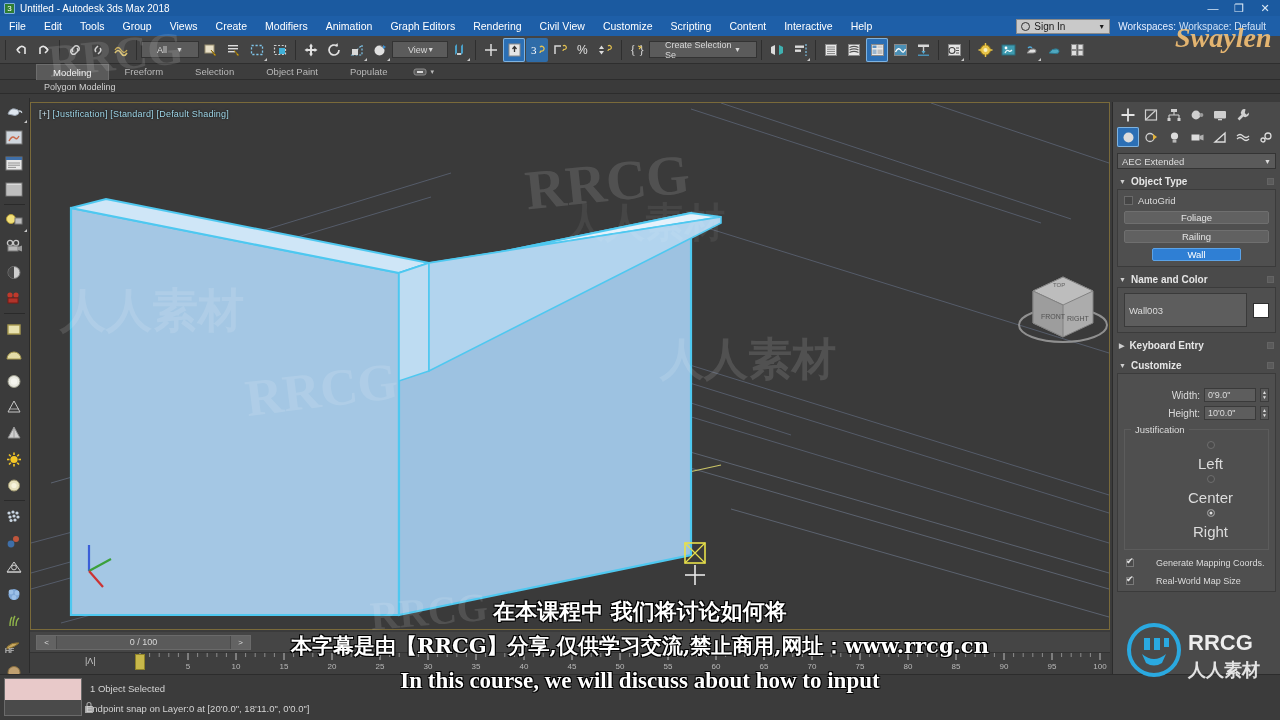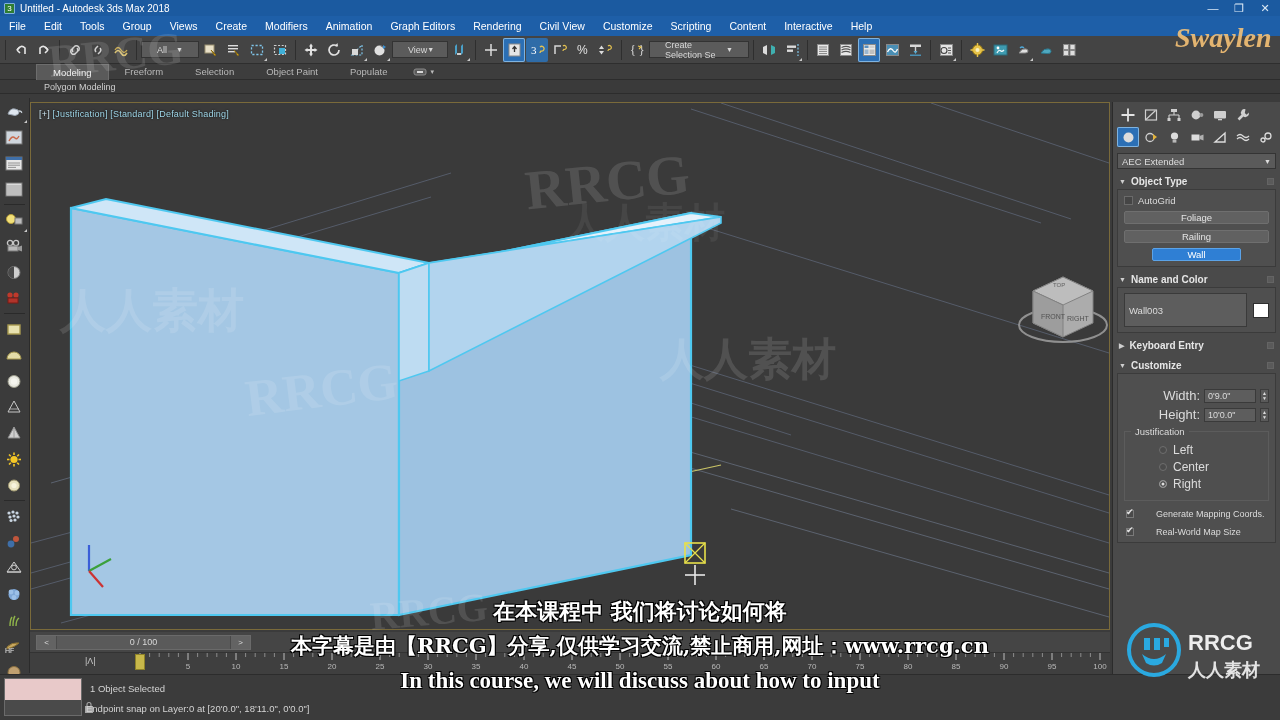--- a/index.html
+++ b/index.html
@@ -174,6 +174,15 @@
     <div class="mi">Content</div>
     <div class="mi">Interactive</div>
     <div class="mi">Help</div>
+    <div class="mb-right">
+      <div class="signin">
+        <span class="usr"></span>
+        <span>Sign In</span>
+        <span class="cv">▼</span>
+      </div>
+      <span class="ws-lbl">Workspaces:</span>
+      <span class="ws-val">Workspace: Default</span>
+    </div>
   </div>
 
   <div class="toolbar">

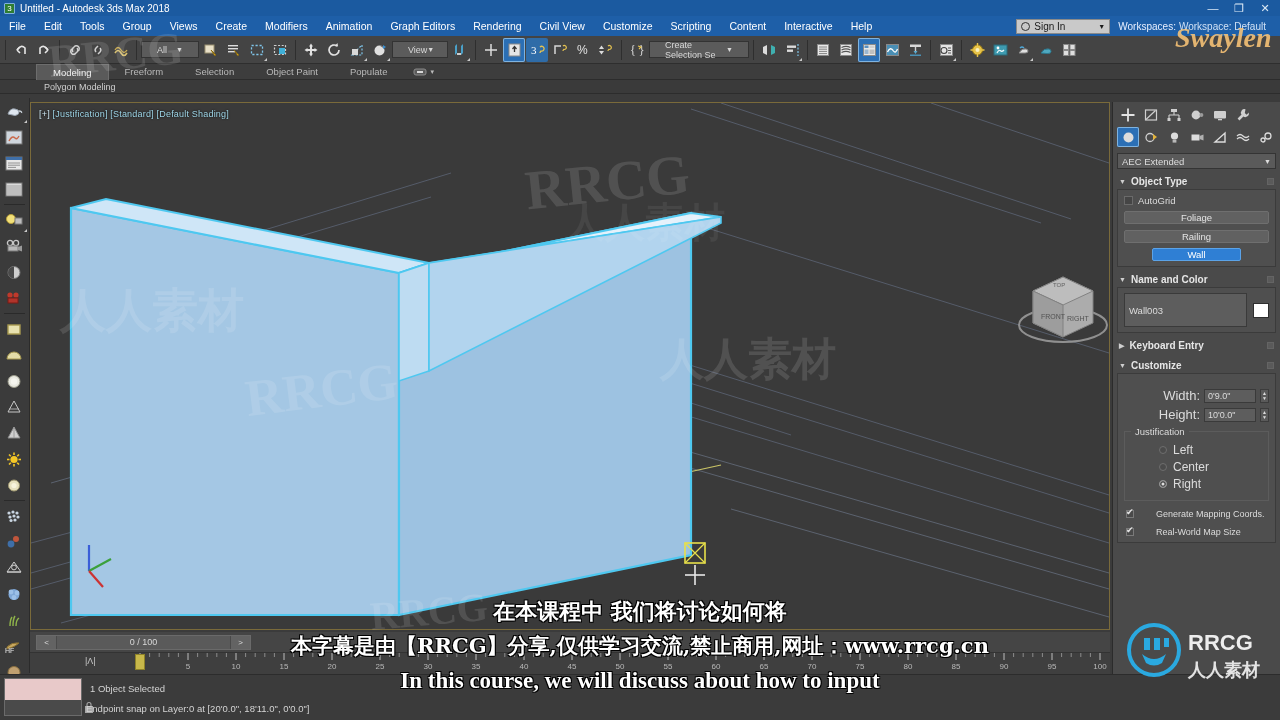--- a/index.html
+++ b/index.html
@@ -331,7 +331,7 @@
           <path d="M9 4 l3 1 l-2 2" stroke="#e7c451" stroke-width="1.1" fill="none"></path>
         </svg>
     </div>
-    <div class="combo" style="width:100px">
+    <div class="combo" style="width:108px">
       <span>Create Selection Se</span>
       <span class="ar">▼</span>
     </div>

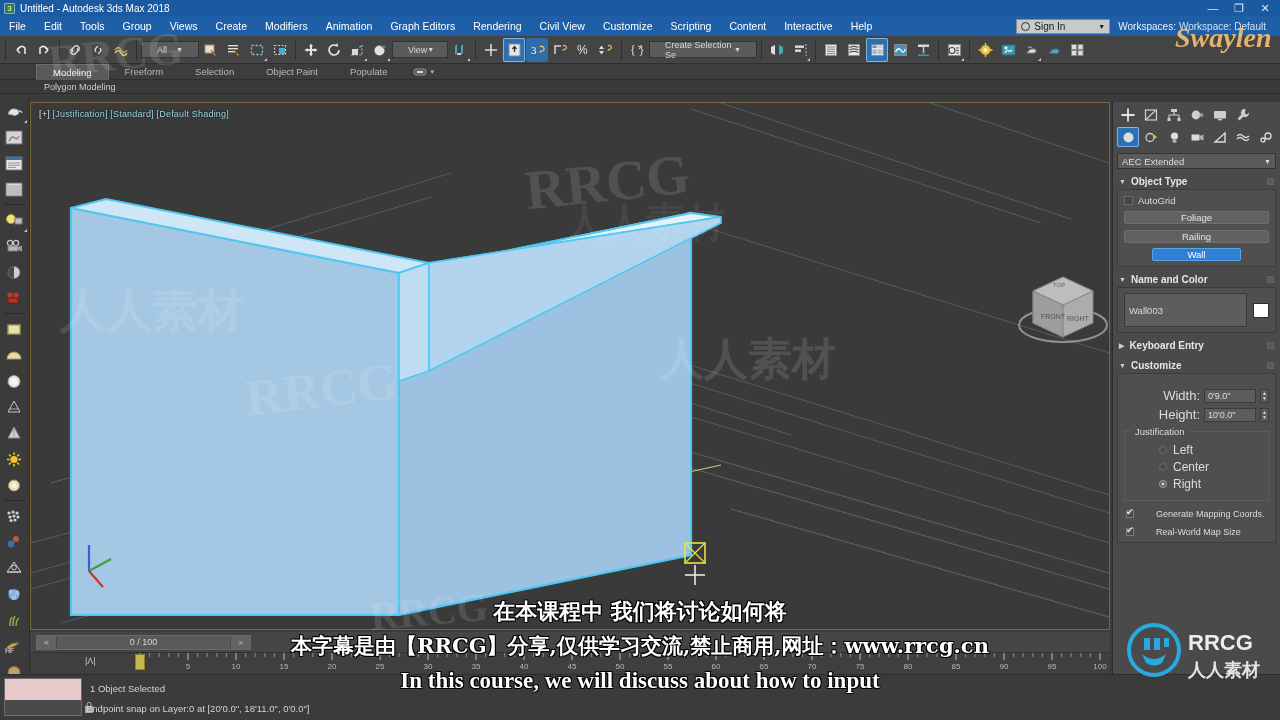--- a/index.html
+++ b/index.html
@@ -88,7 +88,7 @@
      color:#dcdcdc;display:flex;align-items:center;padding:16px 4px;}
   .swatch{ width:16px;height:15px;background:#ffffff;border:1px solid #2e2e2e;}
   .prow{ display:flex;align-items:center;justify-content:flex-end;gap:4px;margin-top:4px;}
-  .plabel{ font-size:13px;color:#dcdcdc;}
+  .plabel{ font-size:10px;color:#dcdcdc;}
   .spin{ width:52px;height:14px;background:#5d5d5d;border:1px solid #3a3a3a;font-size:9px;color:#dcdcdc;
      display:flex;align-items:center;padding:0 3px;}
   .spbtn{ width:9px;height:14px;background:#5a5a5a;border:1px solid #3c3c3c;display:flex;flex-direction:column;

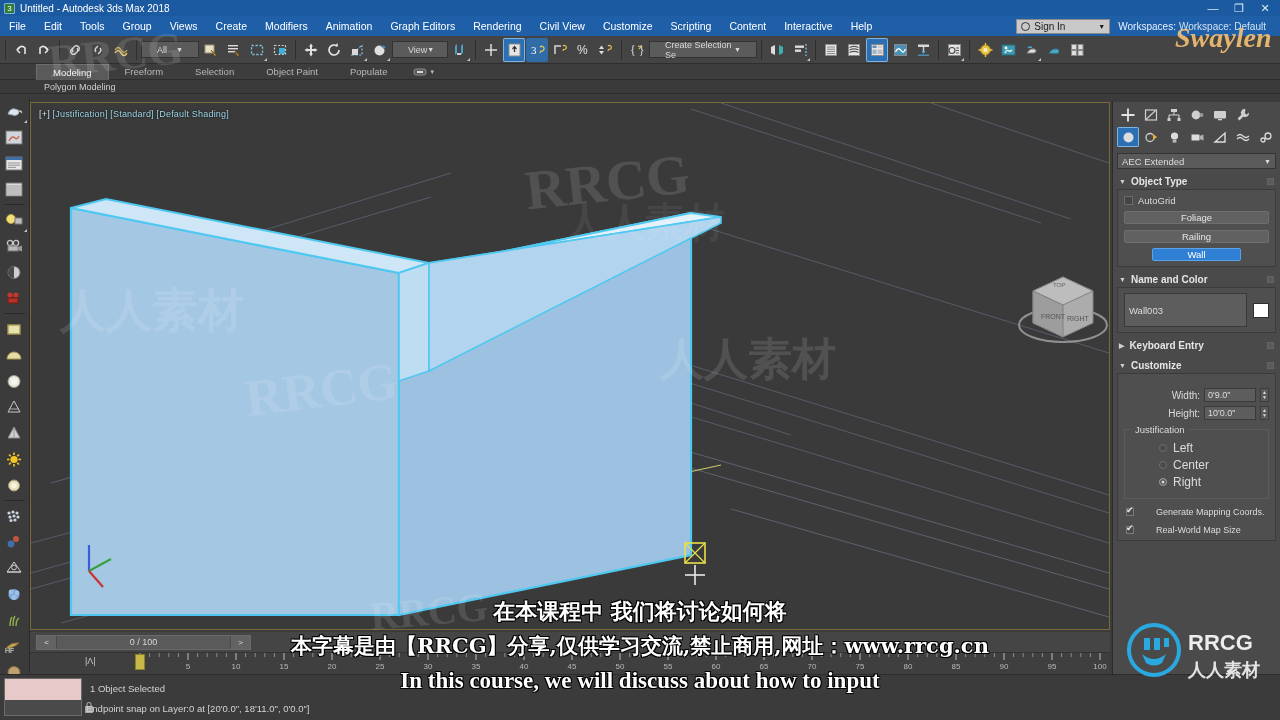--- a/index.html
+++ b/index.html
@@ -95,7 +95,7 @@
      align-items:center;justify-content:center;font-size:5px;line-height:5px;color:#ddd;}
   .group{ border:1px solid #5c5c5c;margin-top:9px;padding:8px 6px 6px;position:relative;}
   .group .gt{ position:absolute;top:-6px;left:6px;background:#4f4f4f;padding:0 4px;font-size:9.5px;color:#dcdcdc;}
-  .radiorow{ display:flex;align-items:center;gap:6px;font-size:12px;color:#dcdcdc;margin:3px 0 3px 28px;}
+  .radiorow{ display:flex;align-items:center;gap:6px;font-size:15px;color:#dcdcdc;margin:3px 0 3px 28px;flex-direction:column;}
   .radio{ width:8px;height:8px;border-radius:50%;background:#4b4b4b;border:1px solid #6e6e6e;}
   .radio.on{ background:#e0e0e0;box-shadow:inset 0 0 0 1.5px #4b4b4b;border-color:#8e8e8e;}
   .cbrow{ display:flex;align-items:center;gap:22px;font-size:9px;color:#dcdcdc;margin-top:8px;padding-left:2px;}

